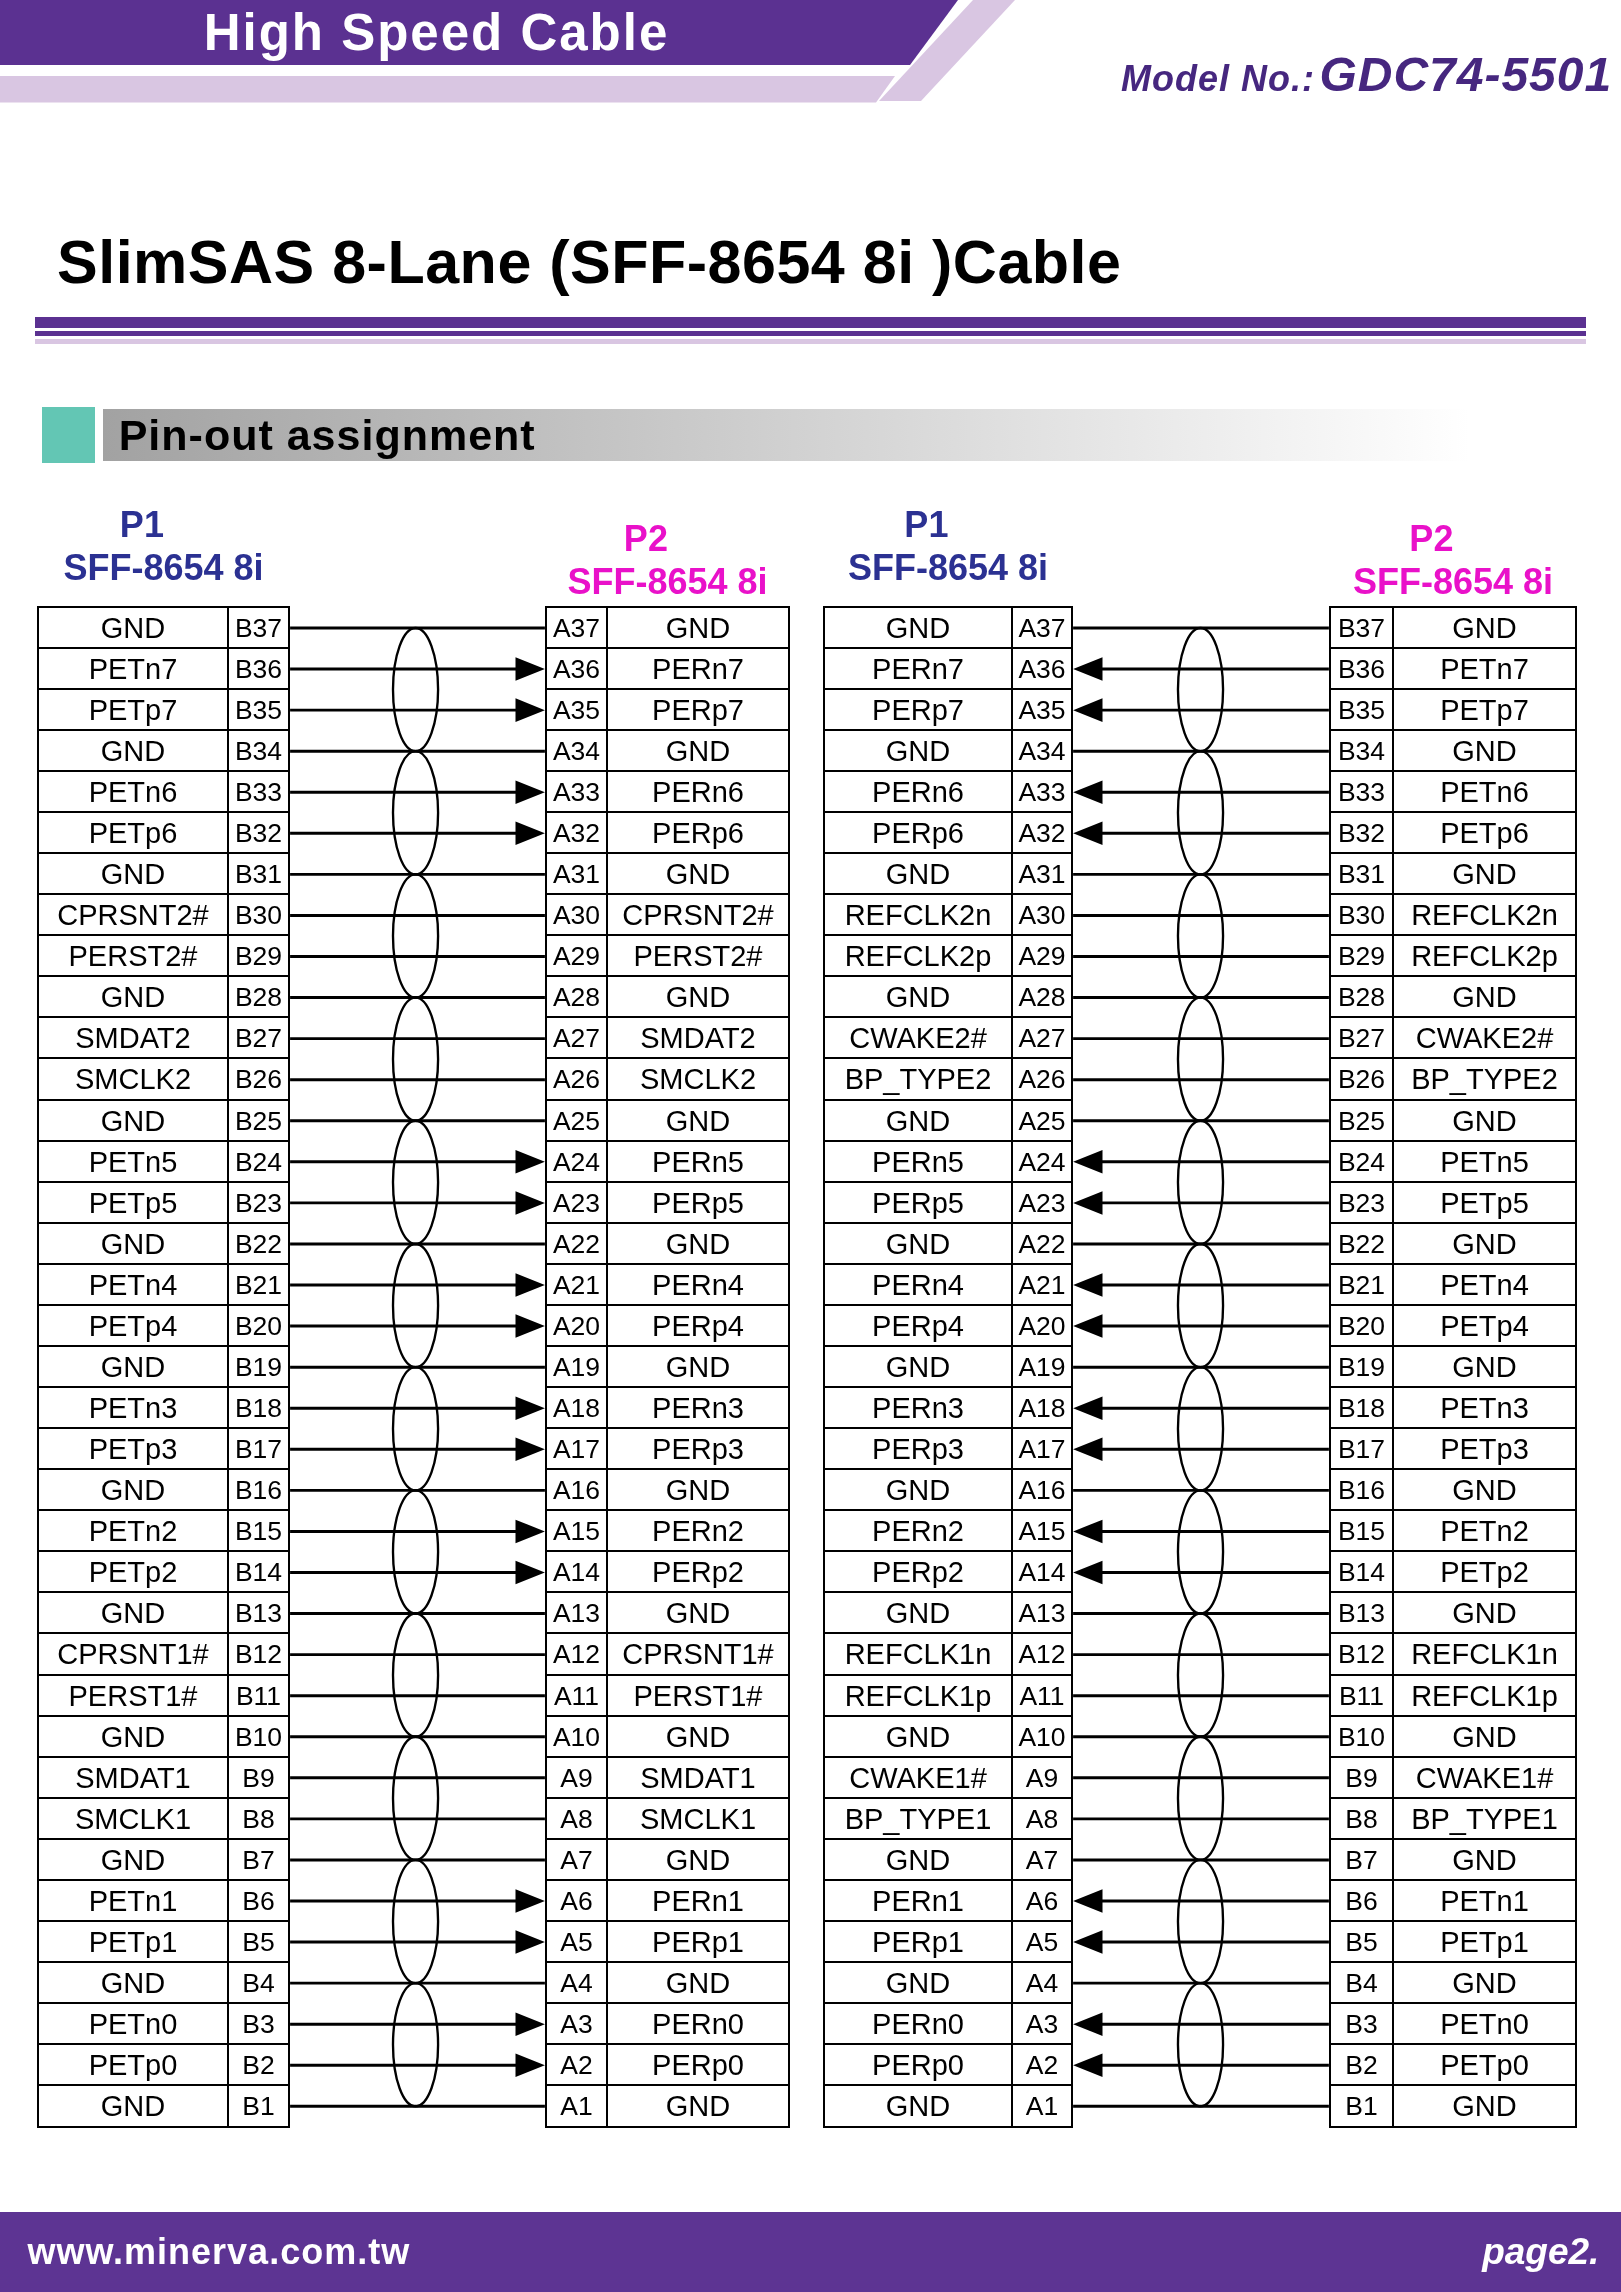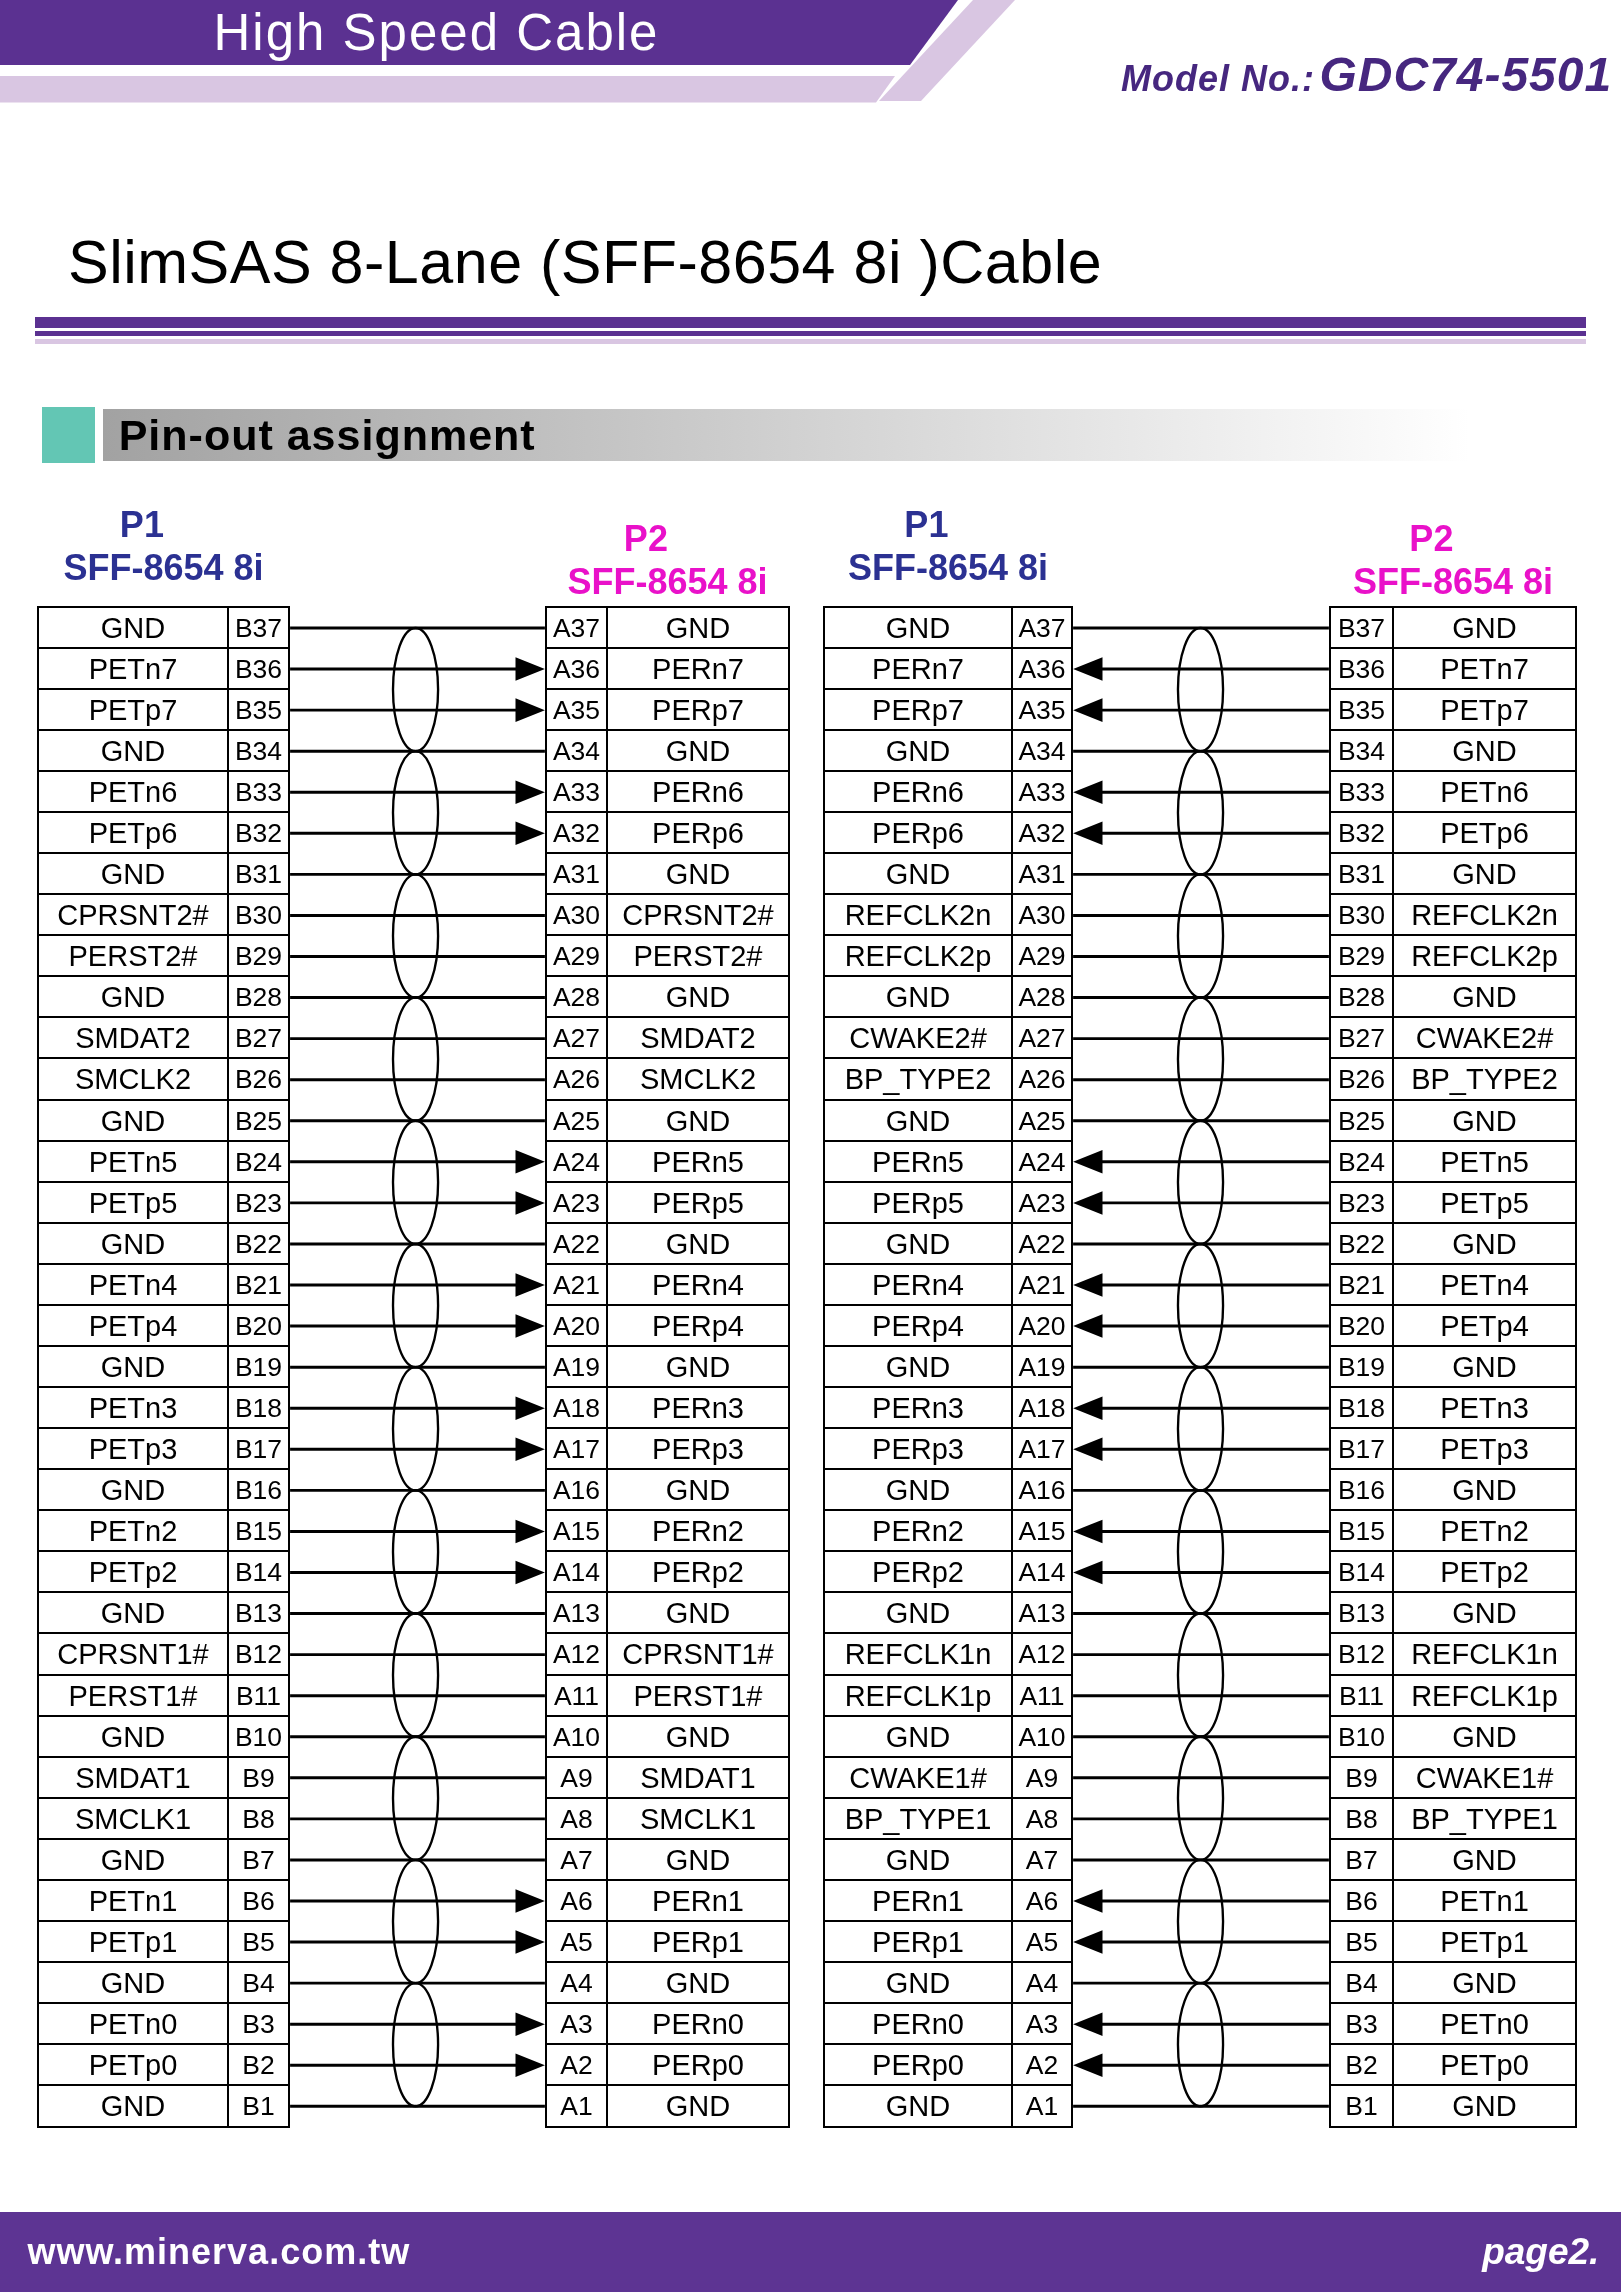--- a/index.html
+++ b/index.html
@@ -27,7 +27,7 @@
   }
   .banner-text{
     left:162px;top:0;width:549px;height:65px;line-height:65px;text-align:center;
-    color:#ffffff;font-size:51px;font-weight:normal;letter-spacing:2px;white-space:nowrap;
+    color:#ffffff;font-size:51px;font-weight:bold;letter-spacing:2px;white-space:nowrap;
   }
   .model-line{
     right:8.8px;top:47px;color:var(--model_text);font-style:italic;font-weight:bold;

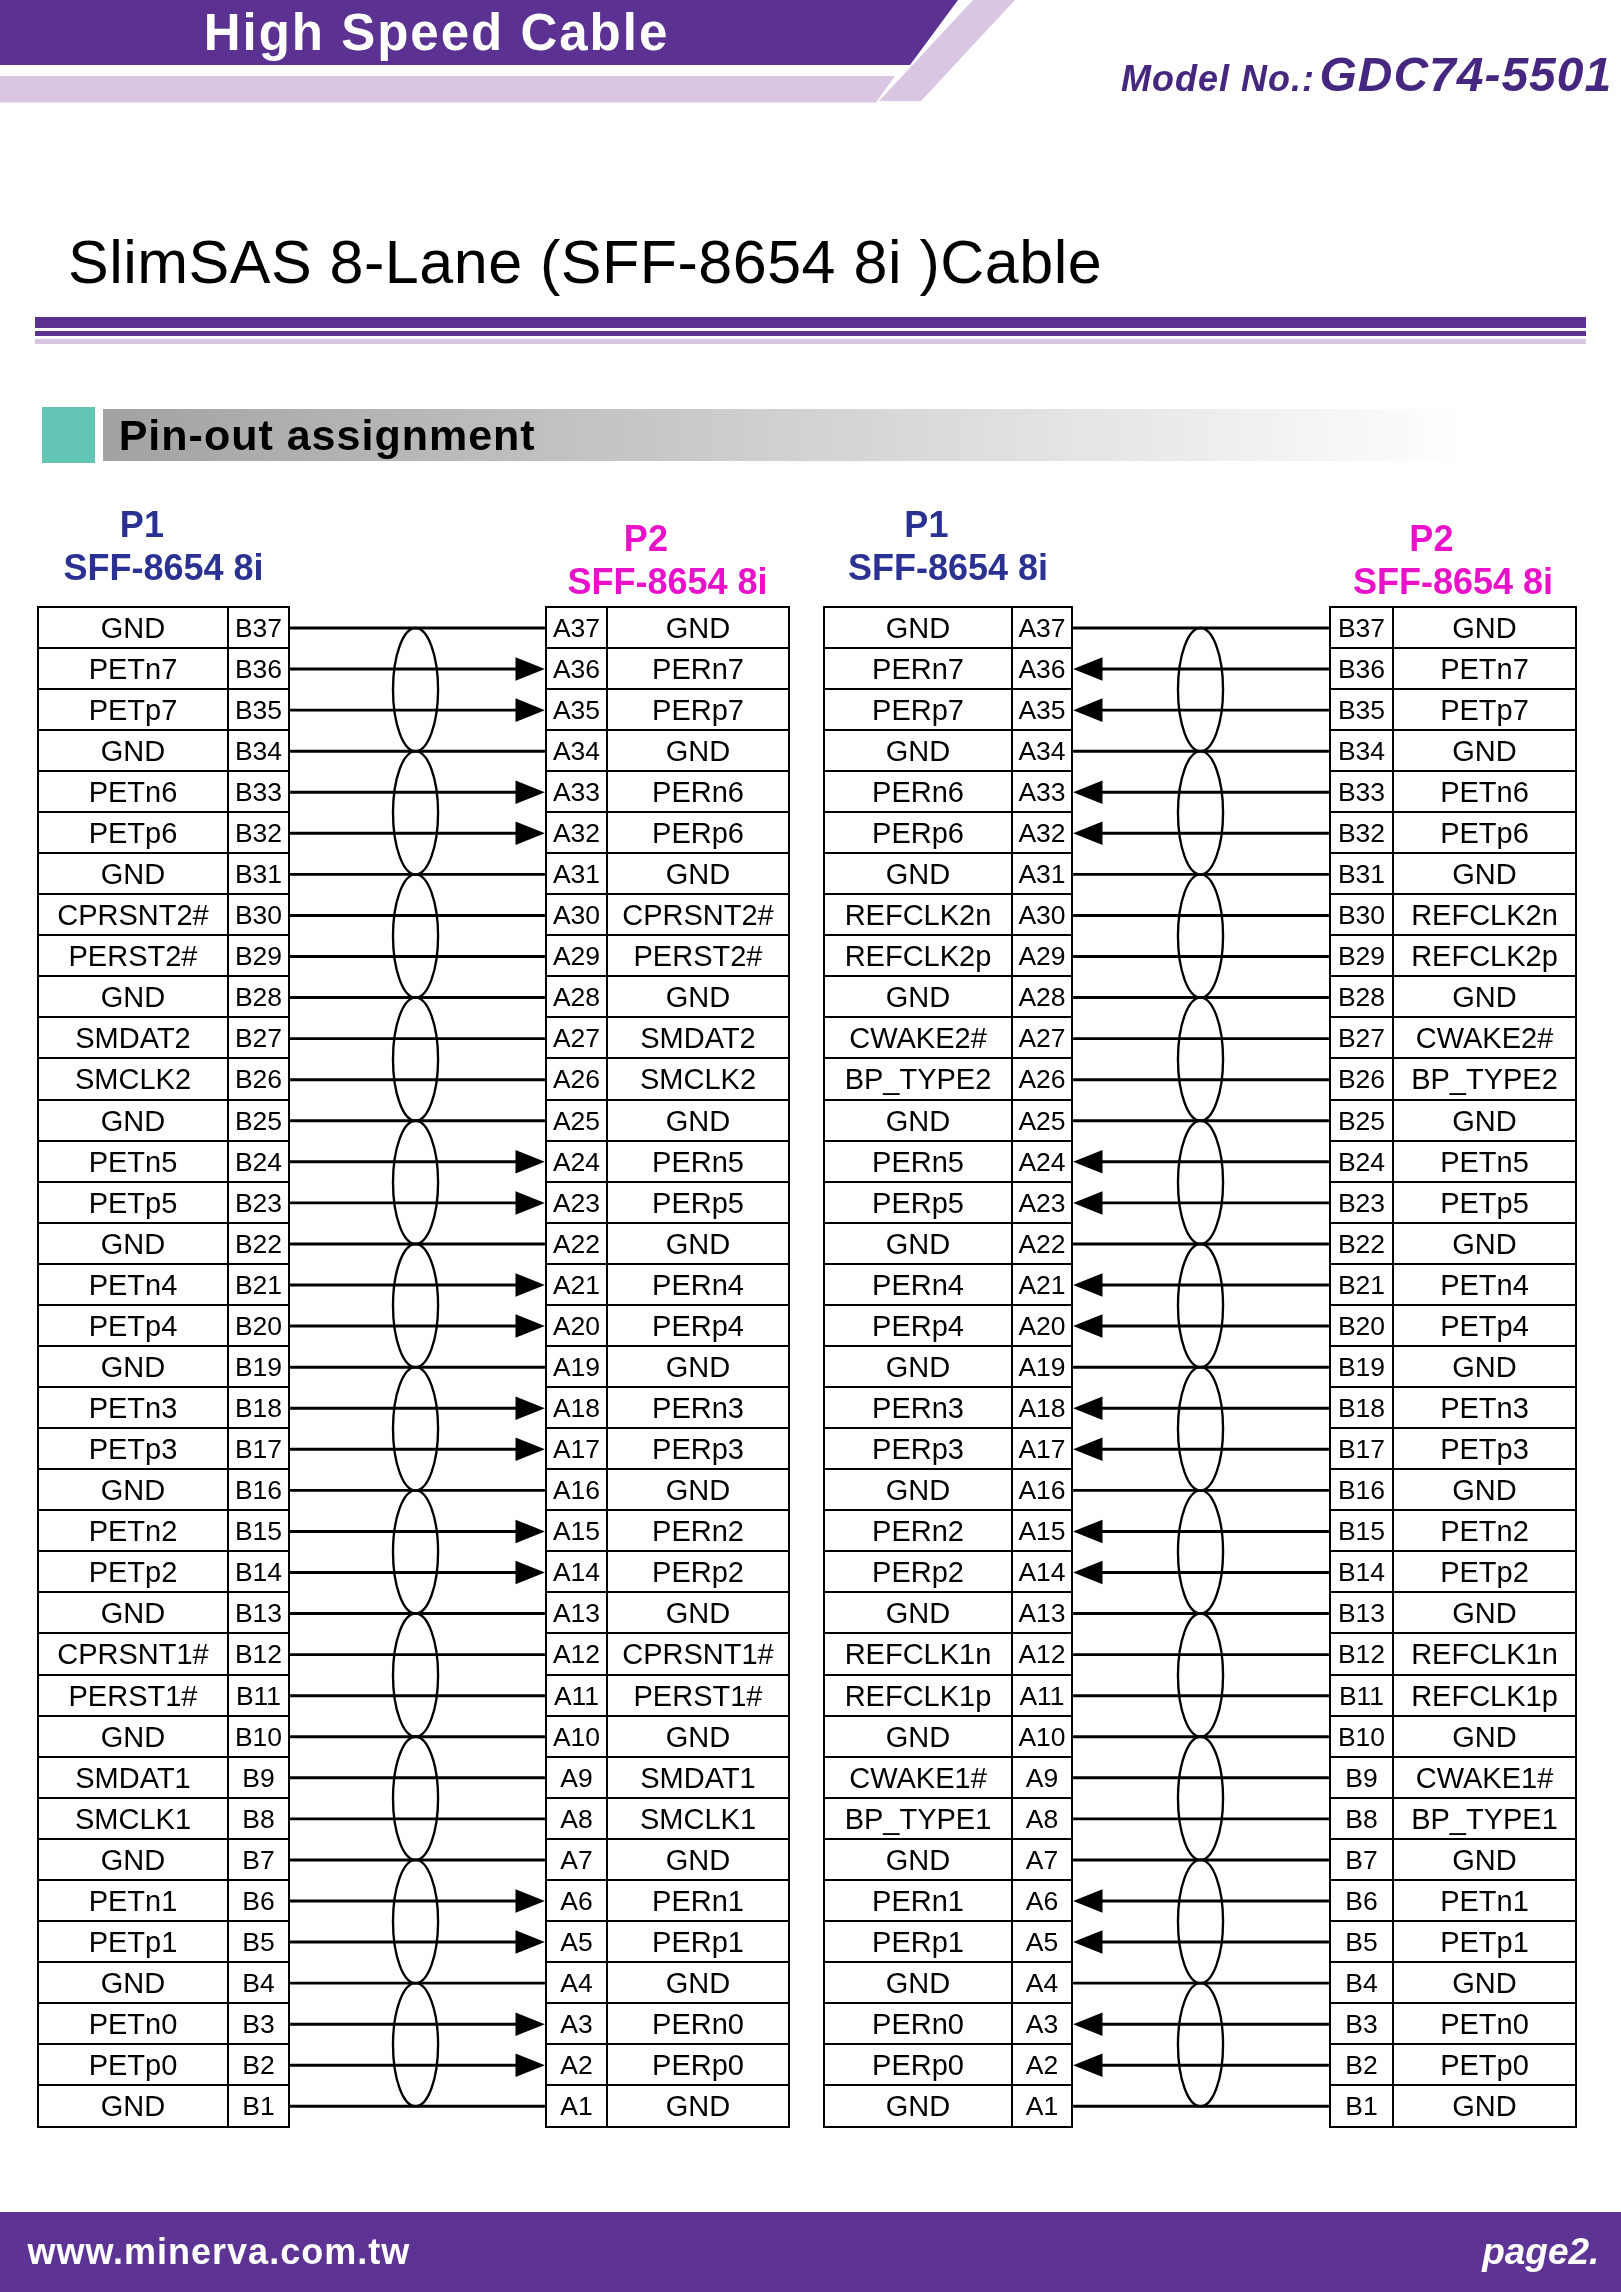--- a/index.html
+++ b/index.html
@@ -39,7 +39,7 @@
   
   .title-line{left:39px;top:227px;width:1568px;white-space:nowrap;display:flex;align-items:baseline;}
   .title-p1{color:var(--title_navy);font-size:67px;font-weight:bold;font-style:italic;letter-spacing:1px;}
-  .title-p2{color:#000000;font-size:61px;font-weight:normal;margin-left:29px;letter-spacing:0.5px;}
+  .title-p2{color:#000000;font-size:61px;font-weight:bold;margin-left:18px;letter-spacing:0.5px;}
   .rule1{left:35px;top:317px;width:1551px;height:10.8px;background:var(--header_purple);}
   .rule2{left:35px;top:331px;width:1551px;height:4.9px;background:var(--header_purple);}
   .rule3{left:35px;top:339px;width:1551px;height:4.9px;background:var(--lavender);}

